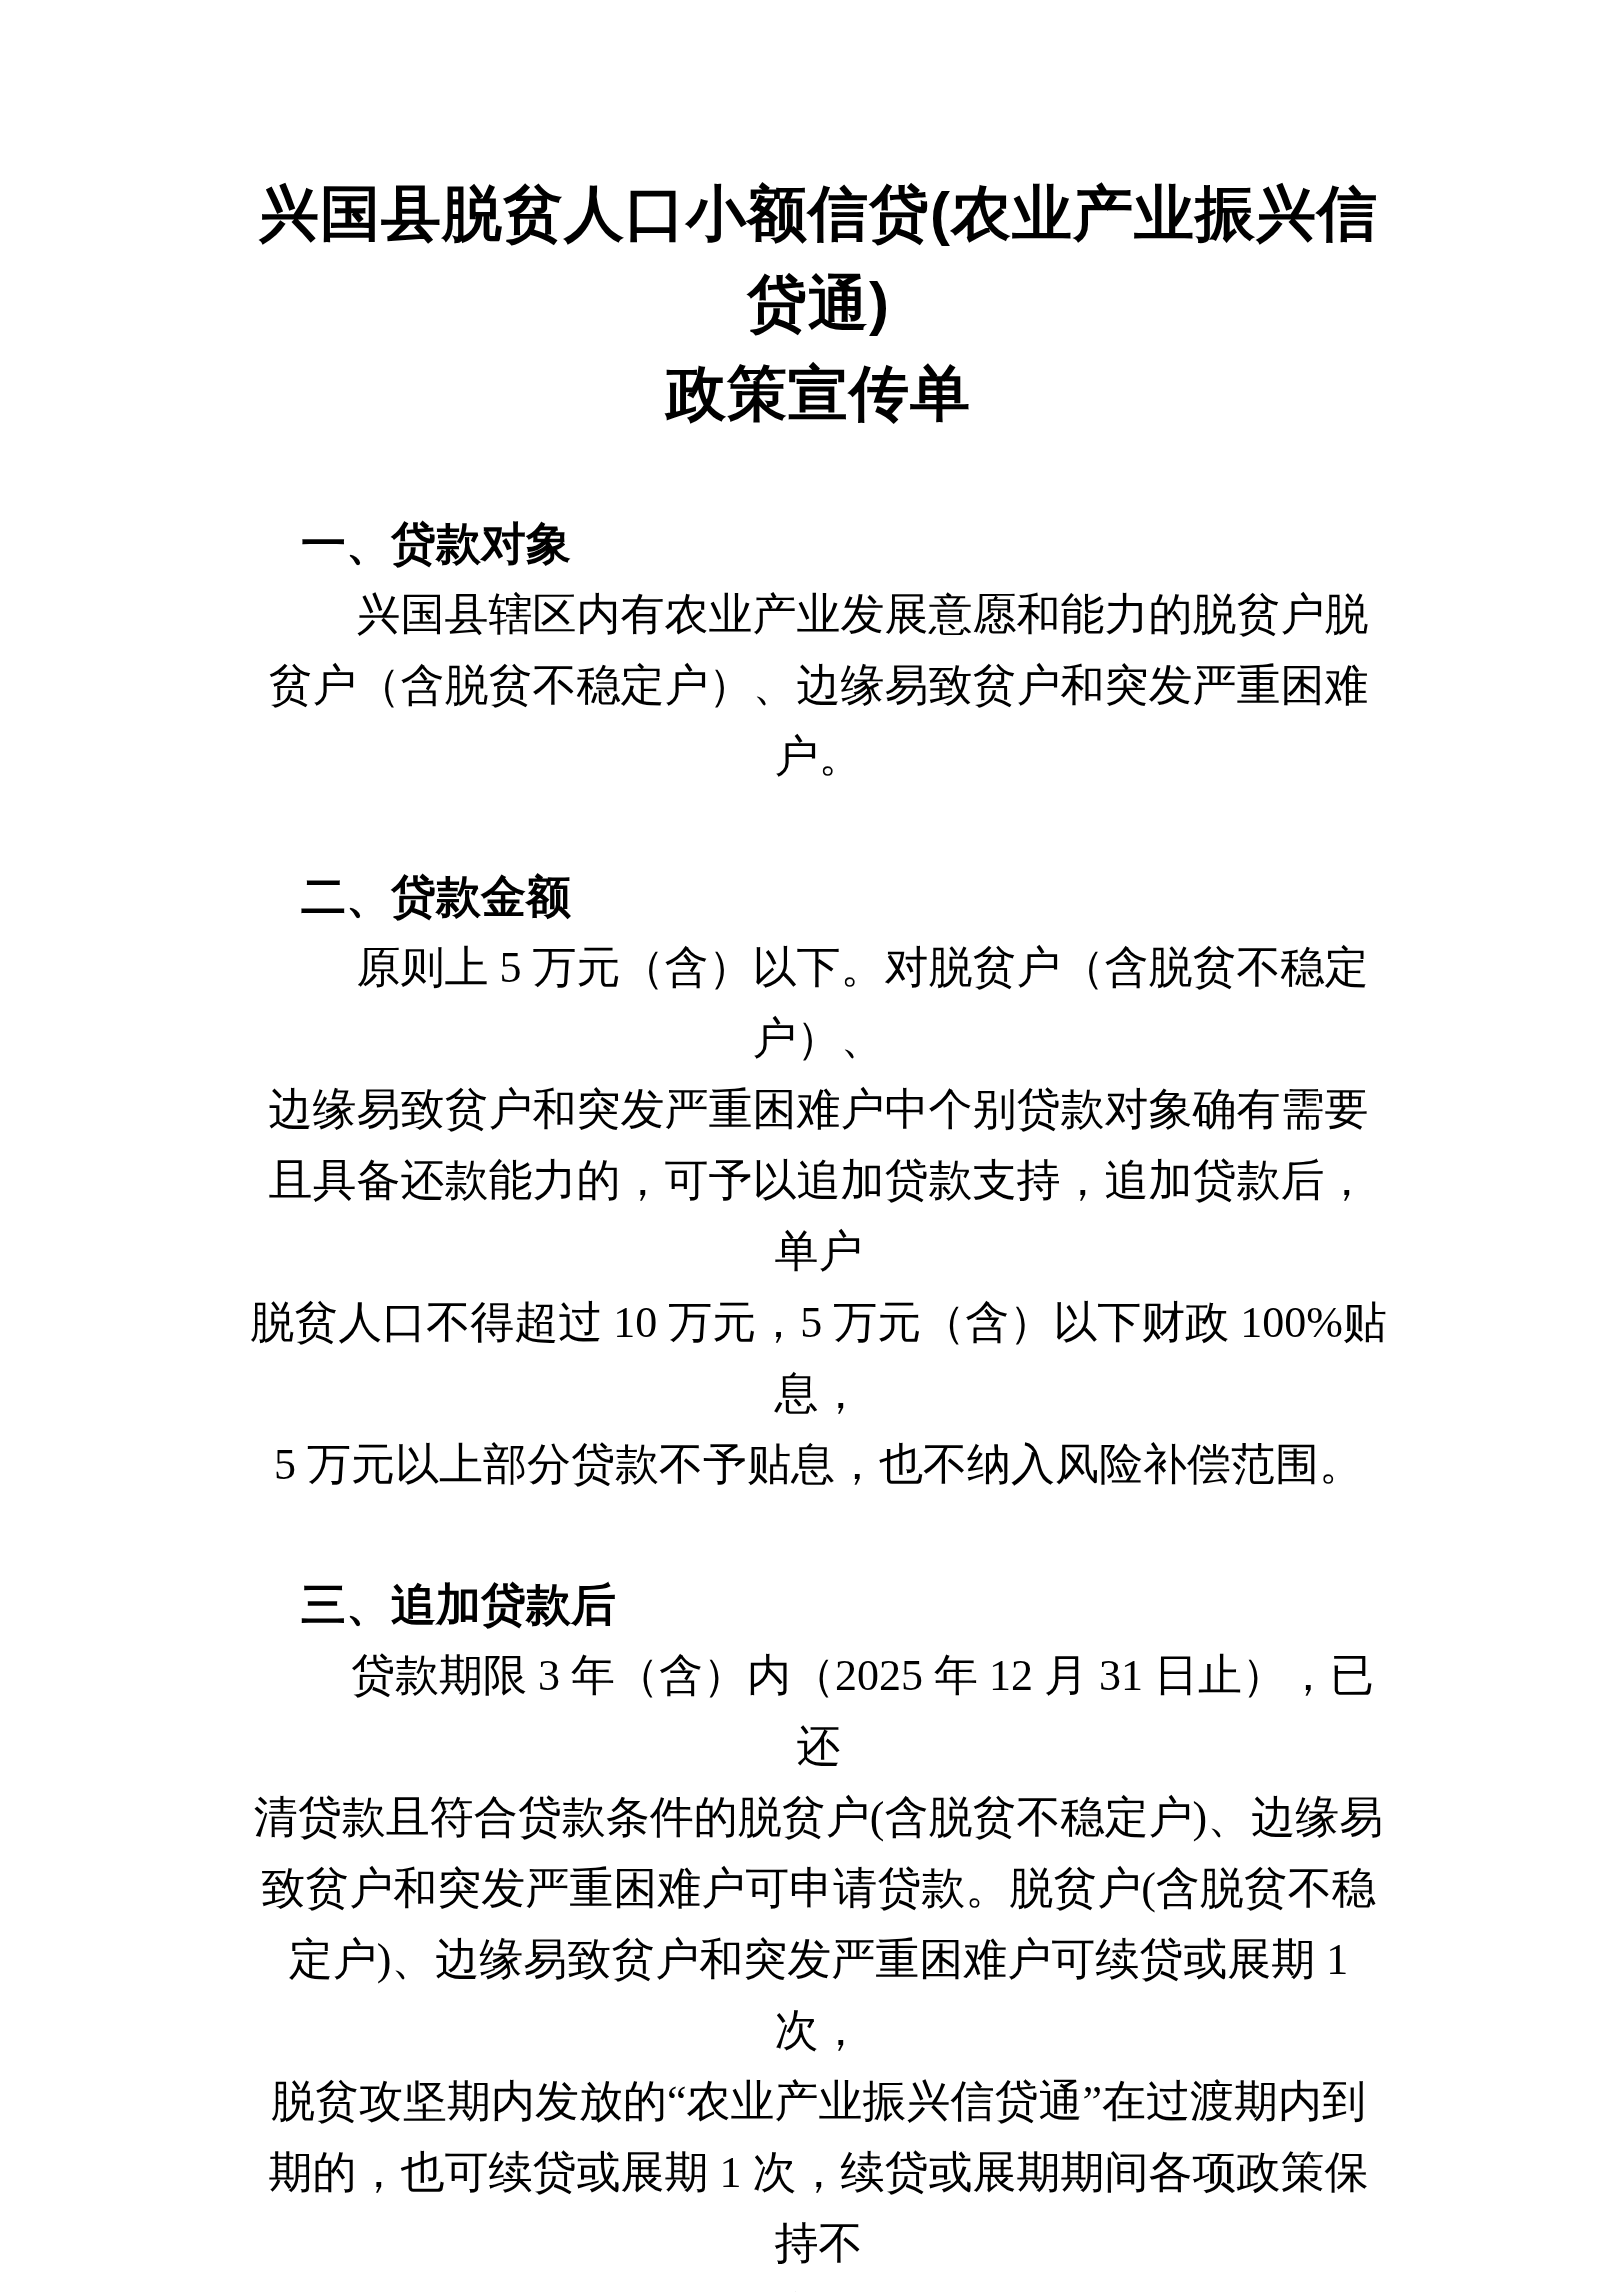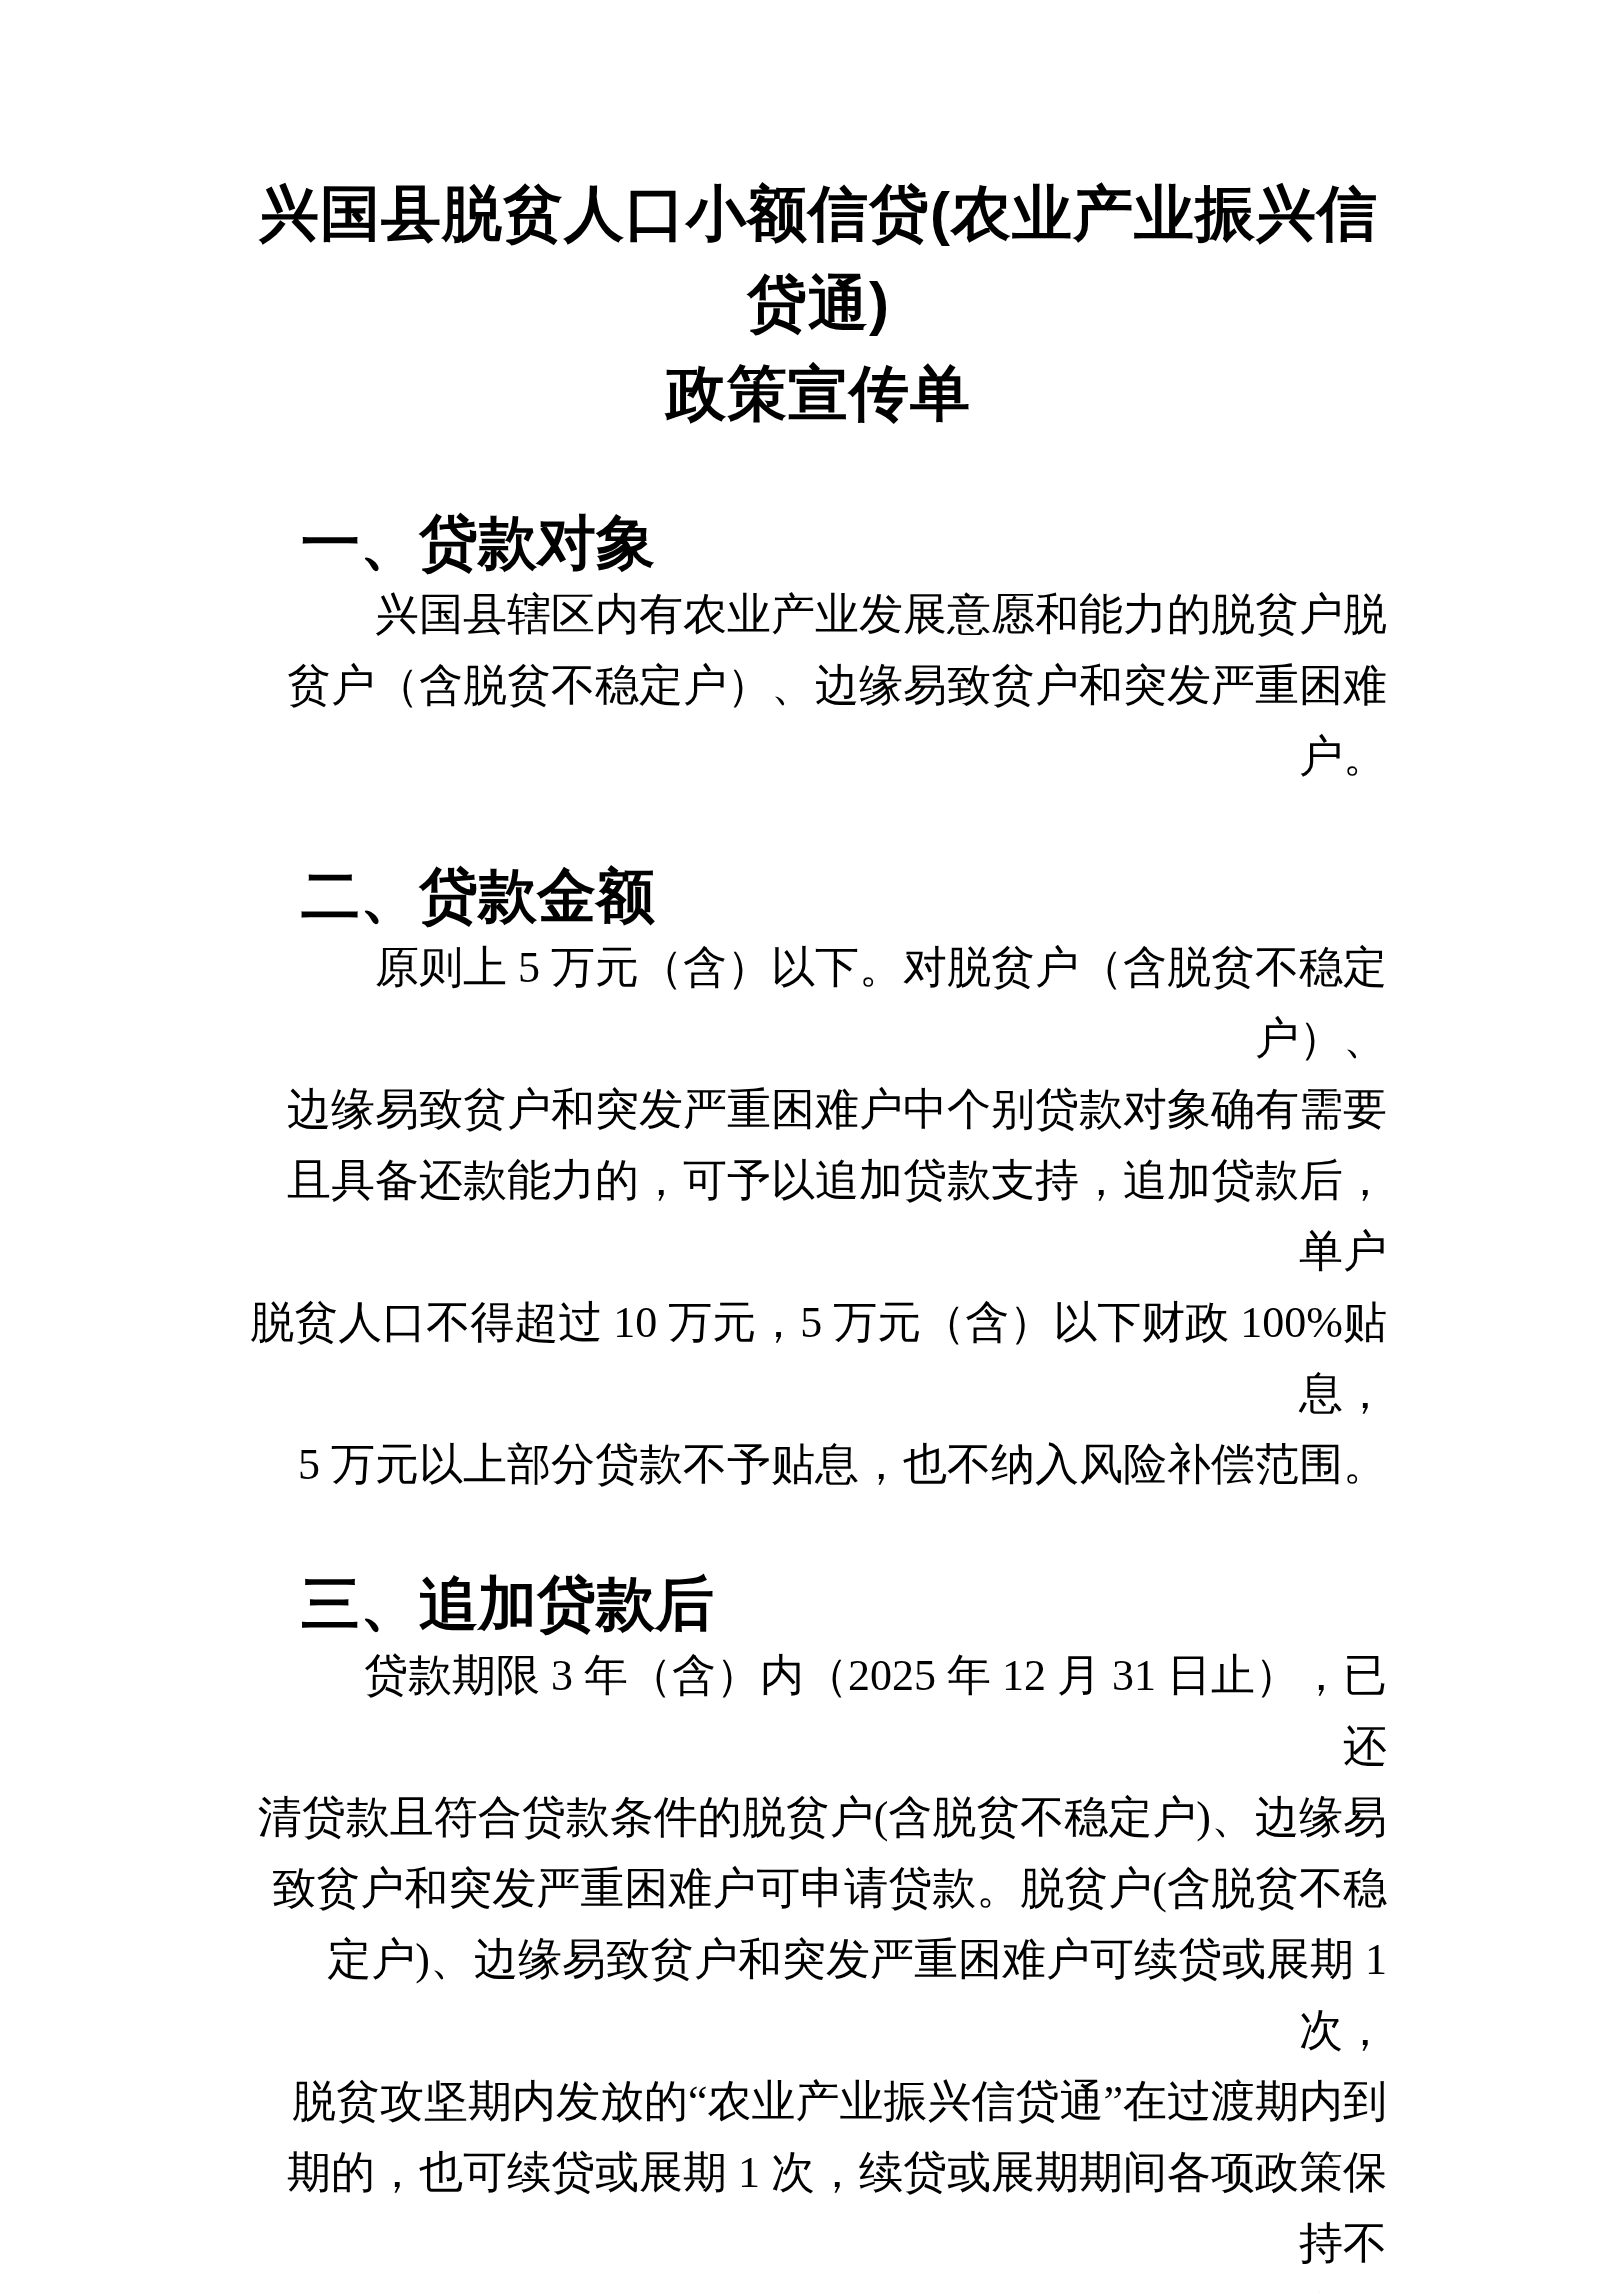--- a/index.html
+++ b/index.html
@@ -38,7 +38,7 @@
     margin: 0 0 0 51px;
     font-family: "Liberation Sans", sans-serif;
     font-weight: 700;
-    font-size: 59px;
+    font-size: 45px;
     line-height: 71px;
   }
   .section-body {

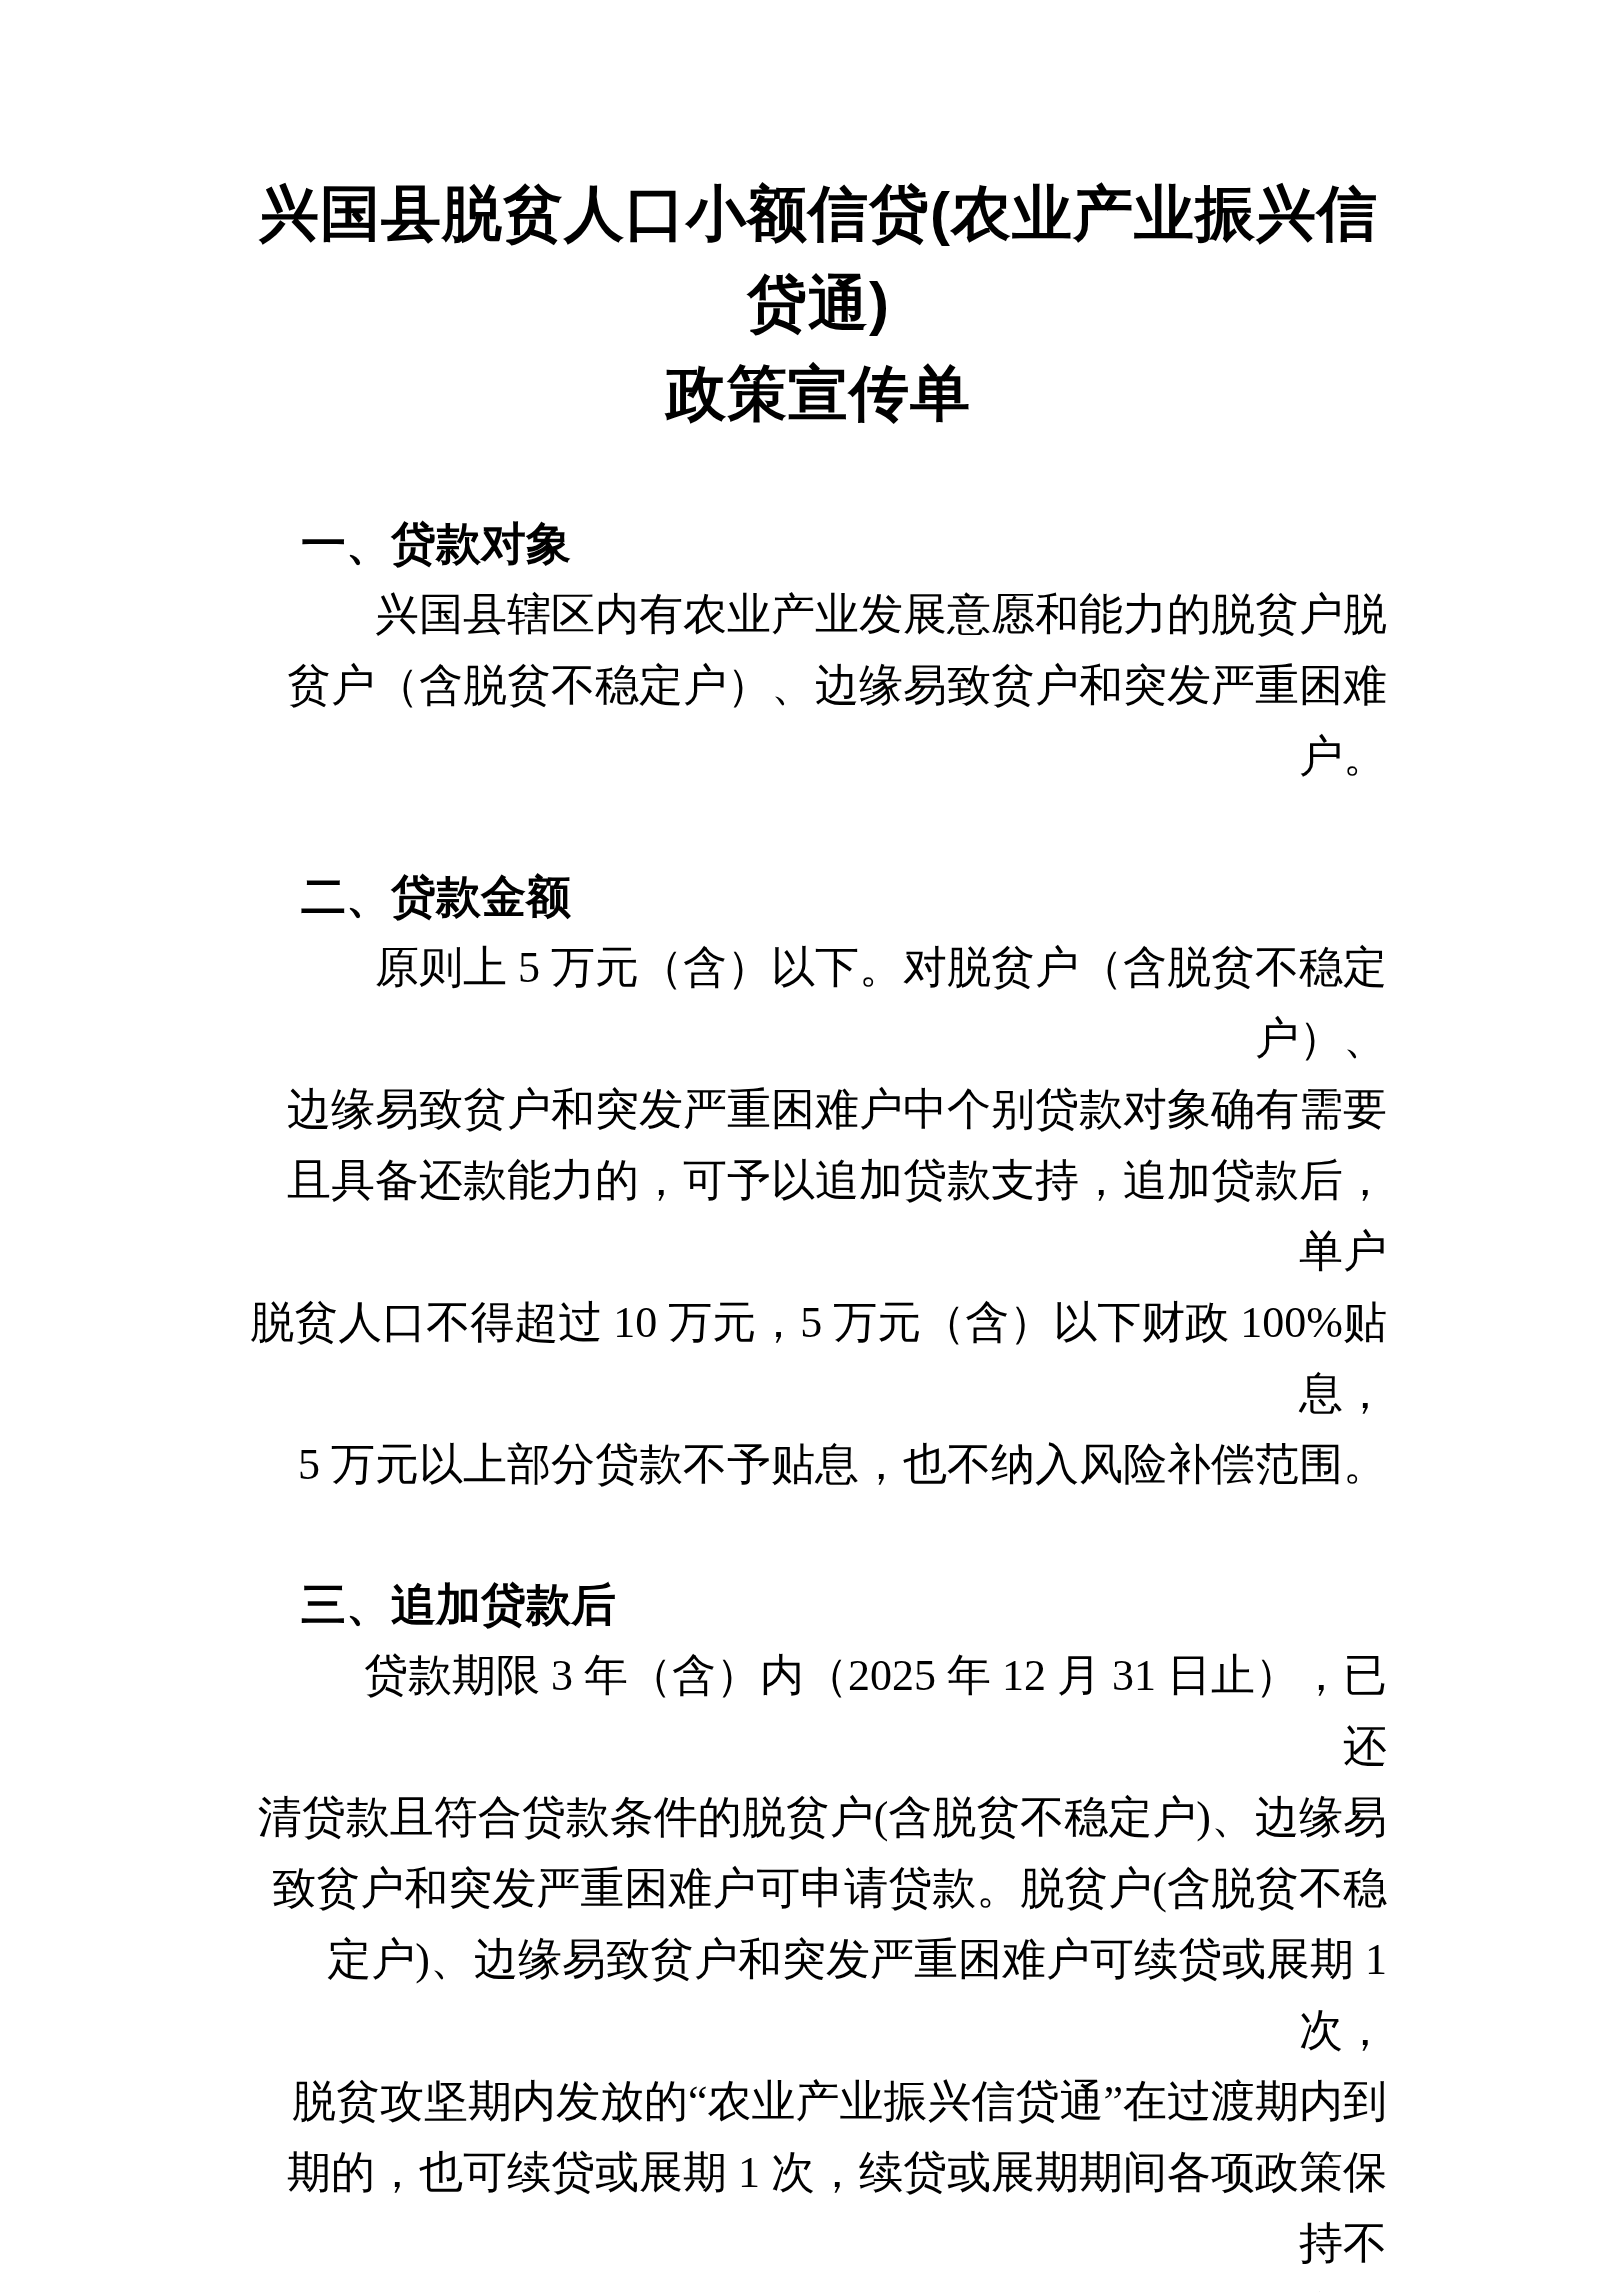--- a/index.html
+++ b/index.html
@@ -48,7 +48,7 @@
     line-height: 71px;
     text-indent: 88px;
     white-space: pre-line;
-    text-align: right;
+    text-align: center;
   }
 </style>
 </head>

